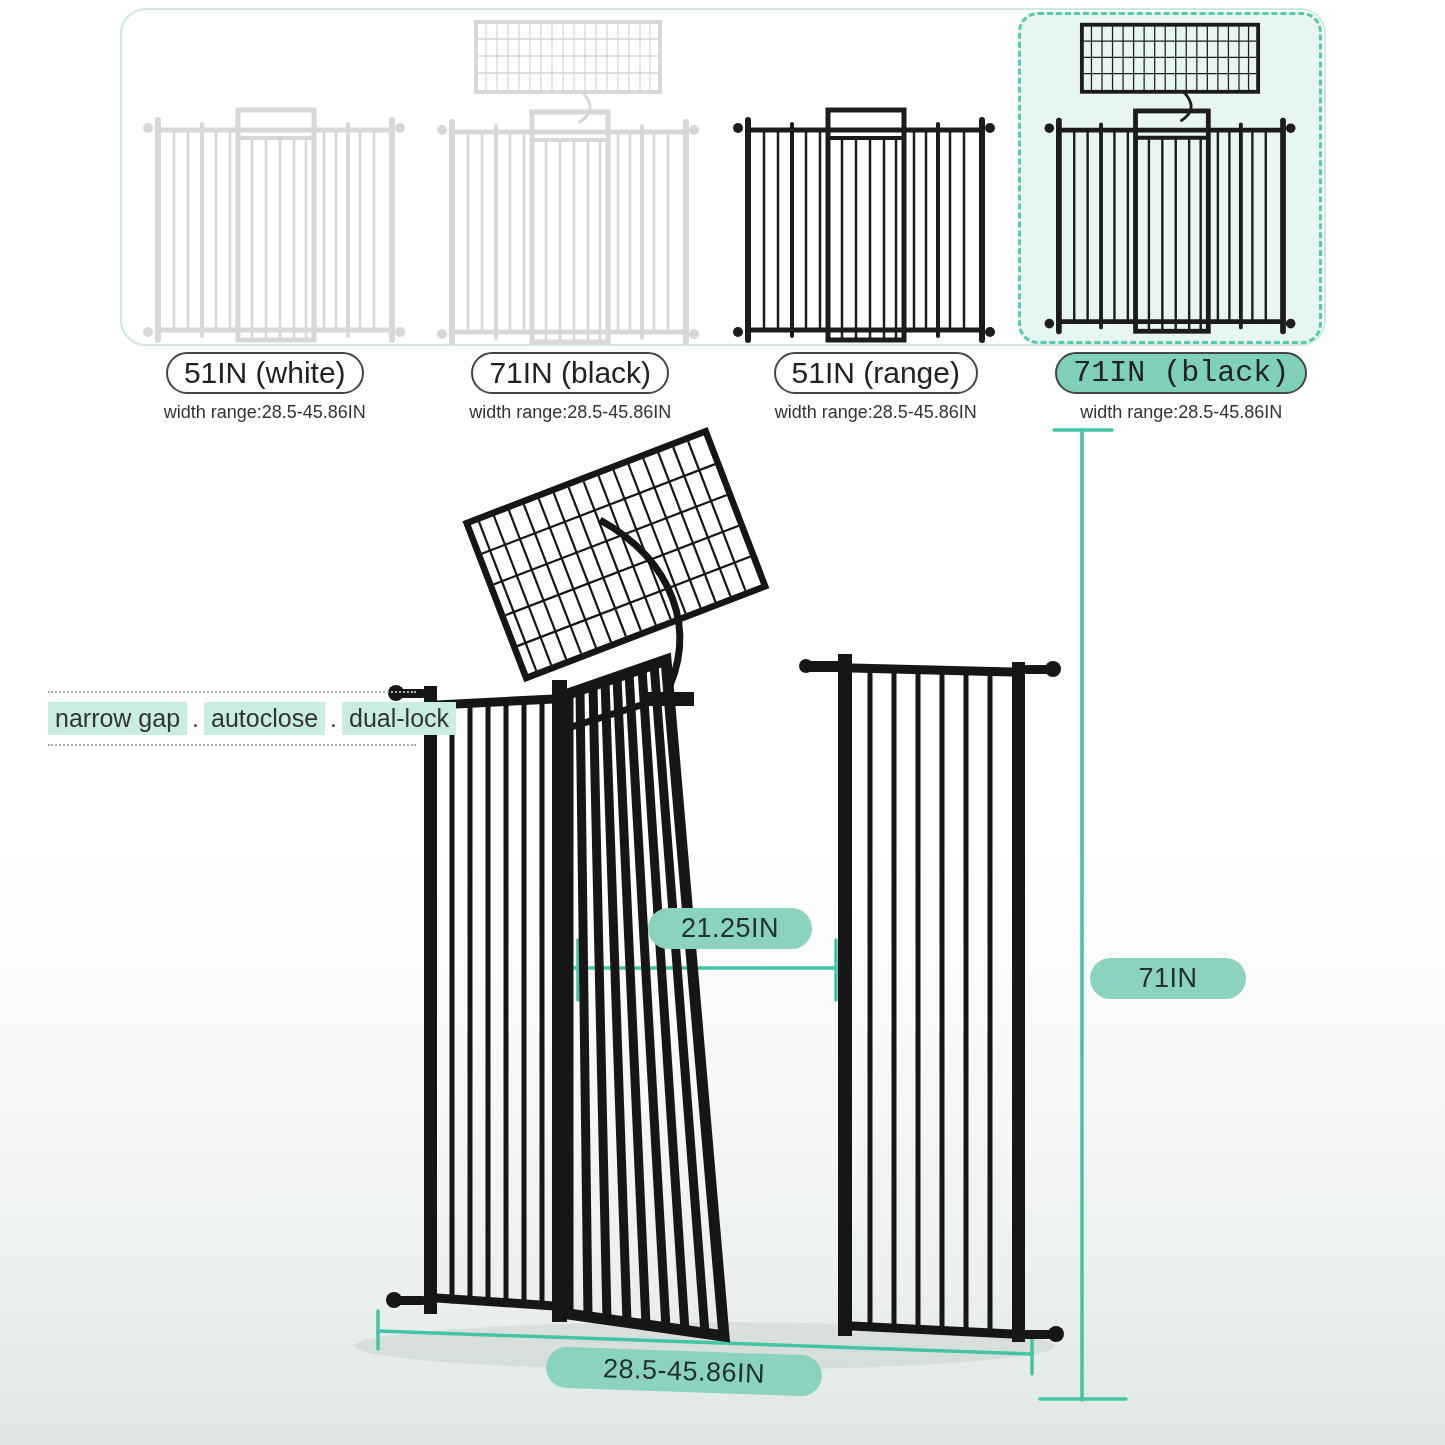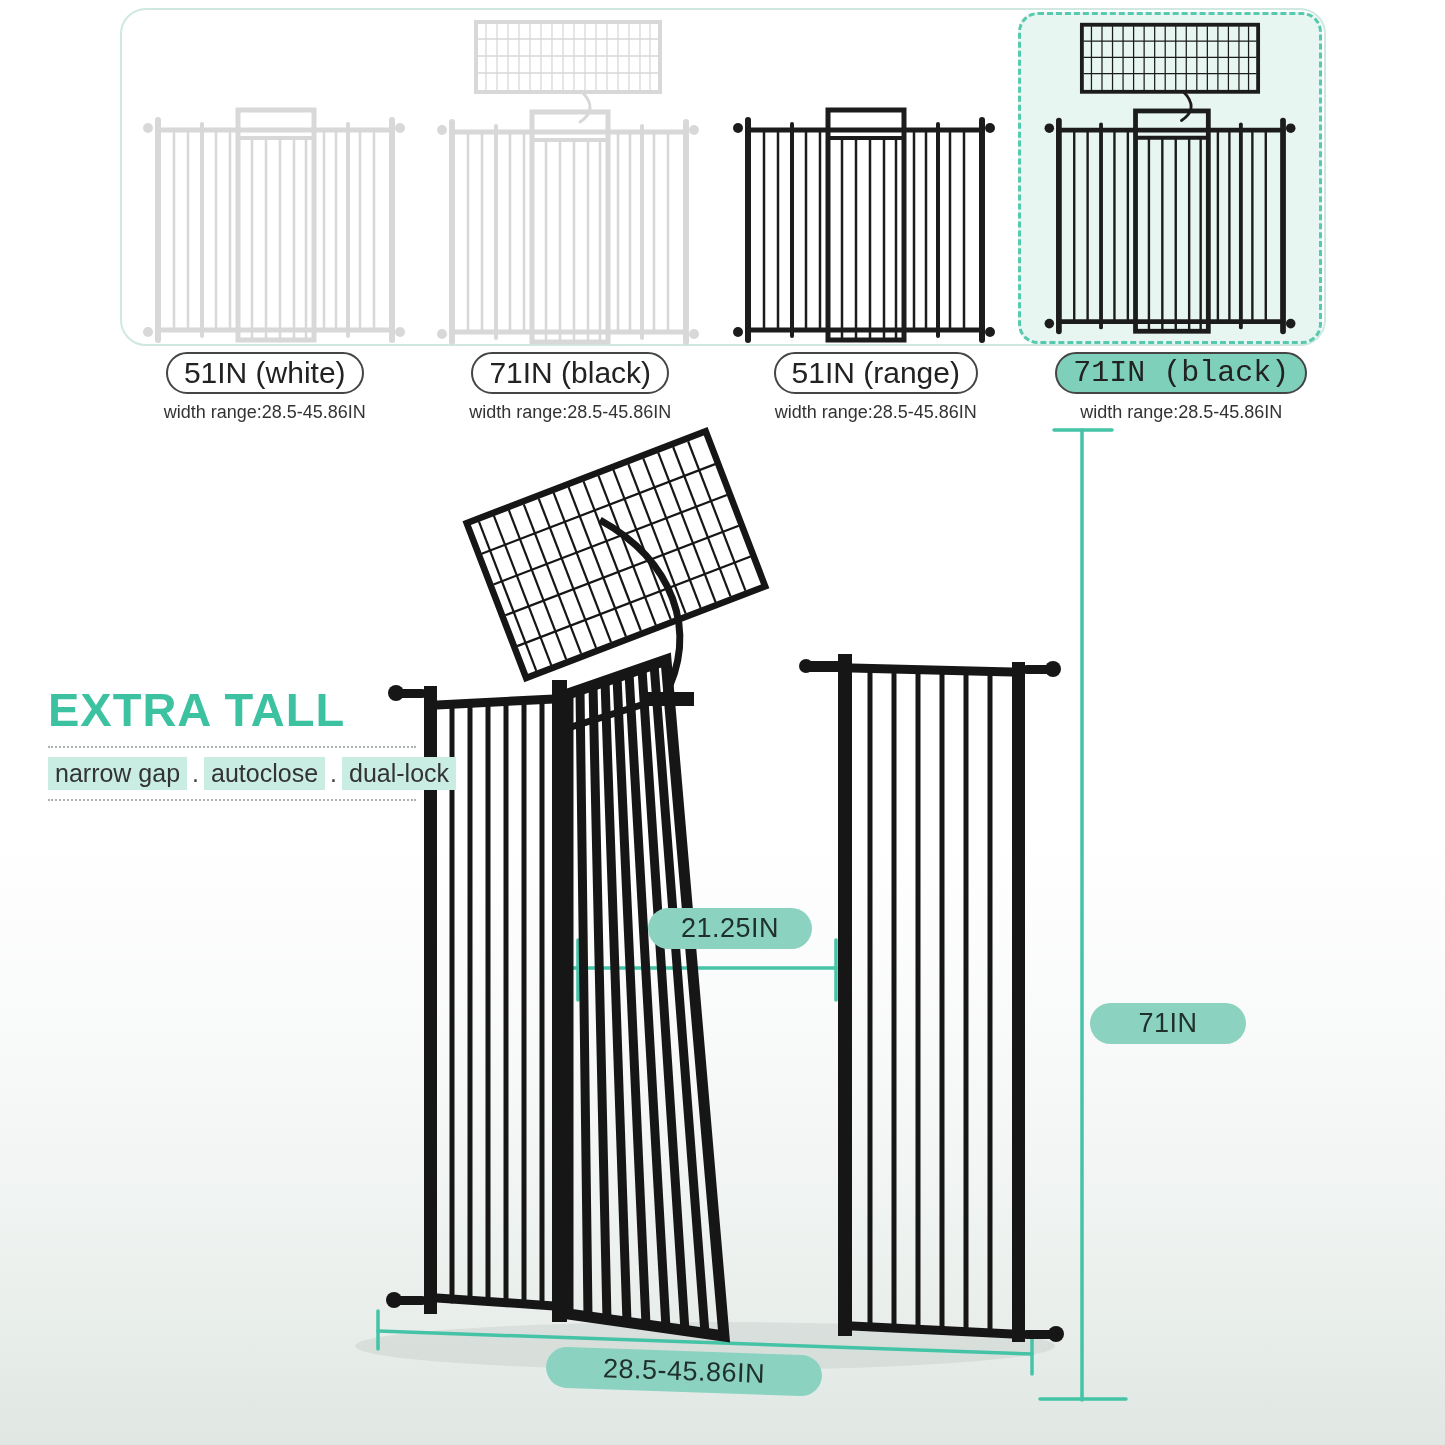--- a/index.html
+++ b/index.html
@@ -344,7 +344,6 @@
   </svg>
 
   <div class="feature-block">
-    <div class="feature-heading">EXTRA TALL</div>
     <div class="dotted-rule"></div>
     <div class="tags">
       <span class="tag">narrow gap</span>

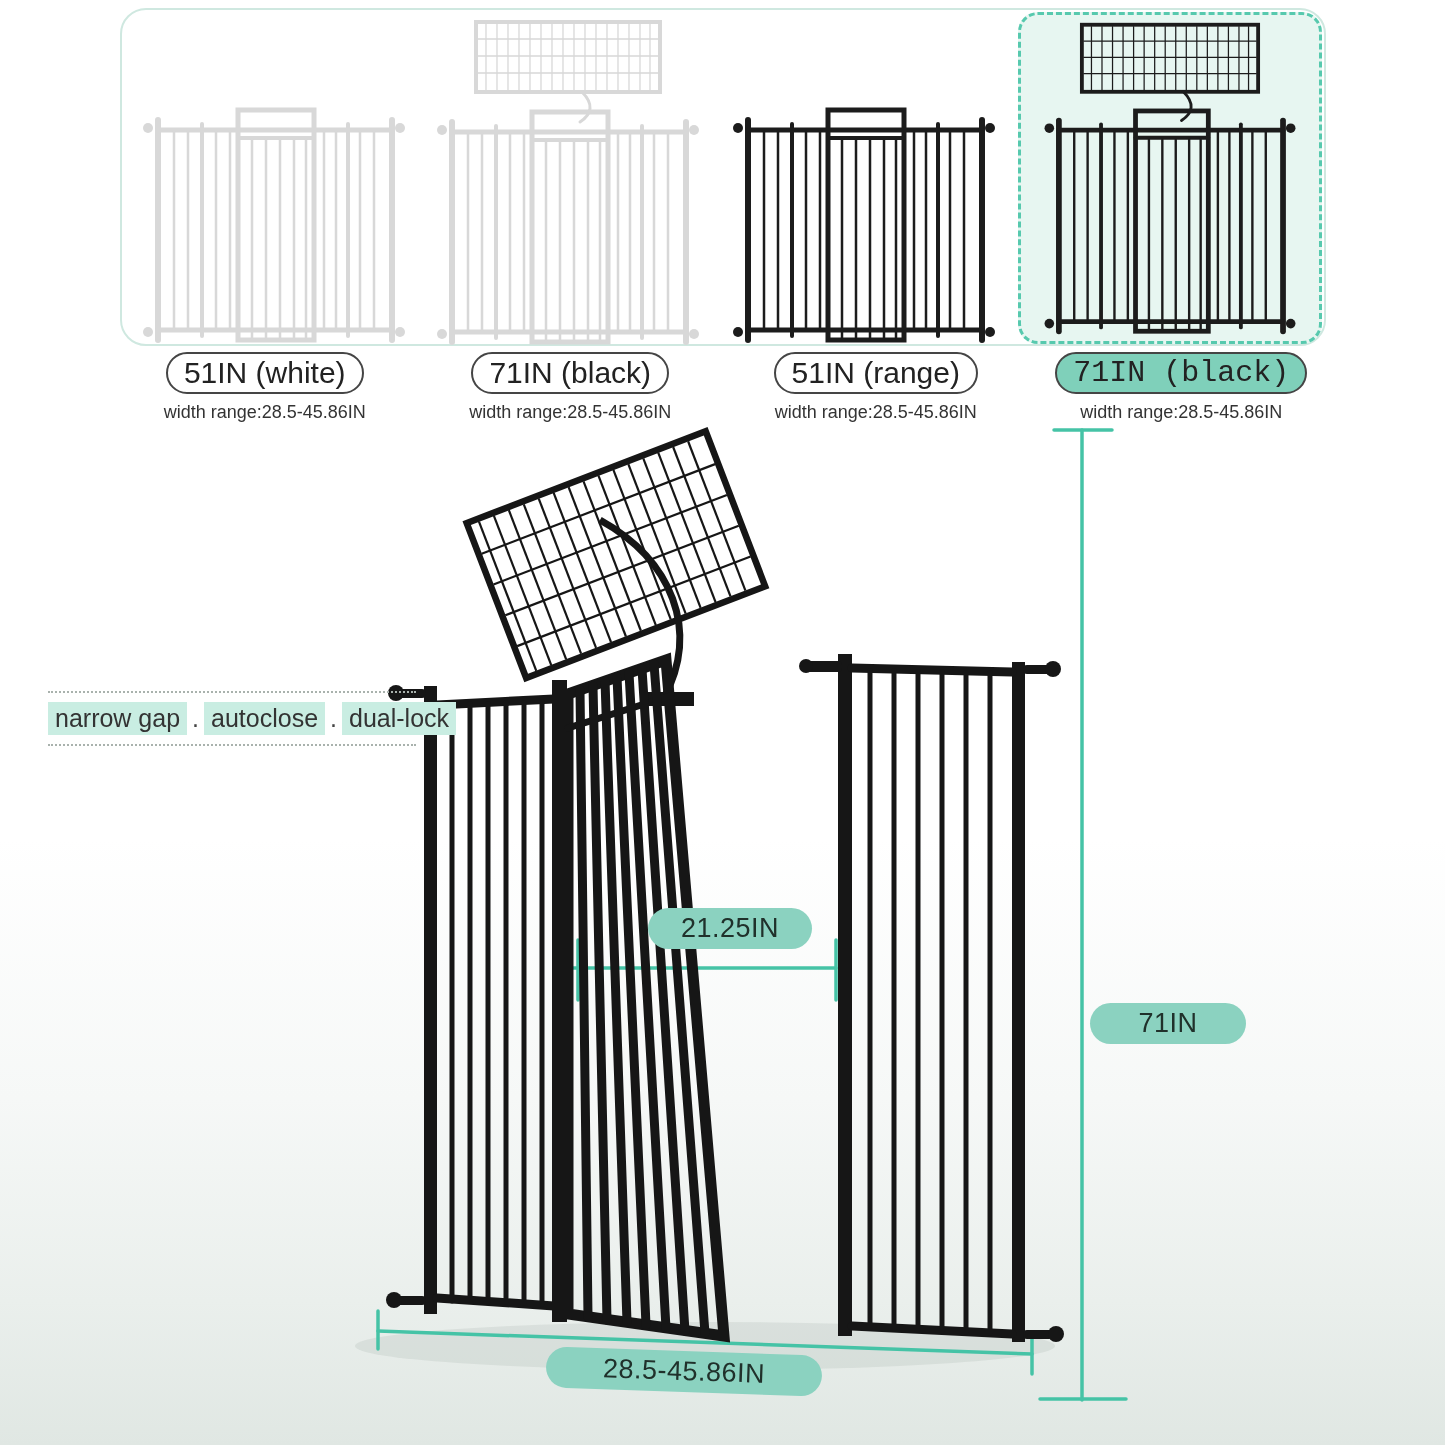--- a/index.html
+++ b/index.html
@@ -49,7 +49,7 @@
     font-size:27px; padding:5px 0; text-align:center; letter-spacing:0.5px;
   }
   .door-width  { left:648px;  top:908px;  width:164px; }
-  .gate-height { left:1090px; top:1003px;  width:156px; }
+  .gate-height { left:1090px; top:958px;  width:156px; }
   .width-range { left:546px;  top:1351px; width:276px; transform:rotate(2deg); }
 </style>
 </head>

